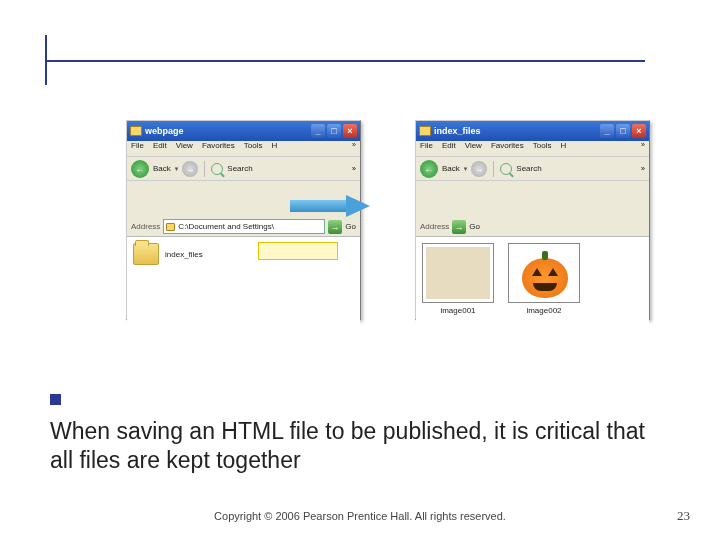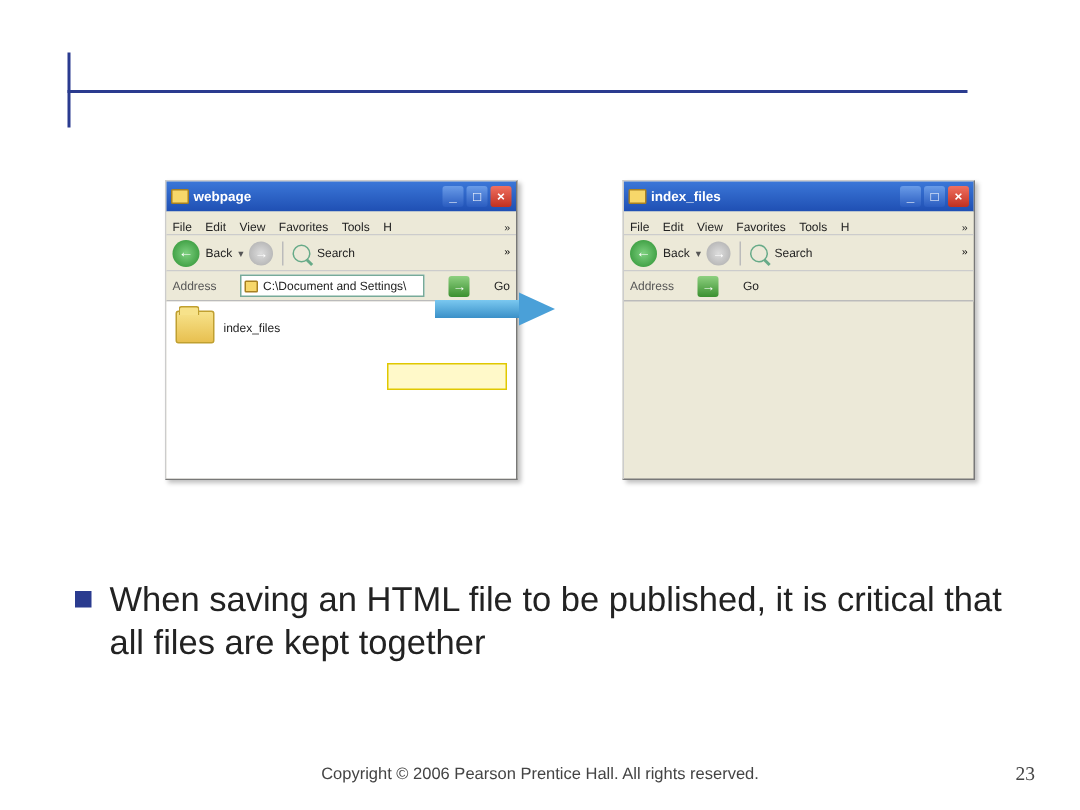--- a/index.html
+++ b/index.html
@@ -8,7 +8,7 @@
   .side-line { position: absolute; top: 35px; left: 45px; width: 2px; height: 50px; background: #2a3b8f; }
   .windows-area { position: absolute; top: 120px; left: 110px; width: 540px; }
   .win-box { width: 235px; border: 1px outset #ccc; background: #ece9d8; box-shadow: 2px 2px 3px rgba(0,0,0,.25); position: absolute; }
-  #win-left { left: 0; top: 0; height: 200px; }
+  #win-left { left: 16px; top: 0; height: 200px; }
   #win-right { left: 305px; top: 0; height: 200px; }
   .titlebar { background: linear-gradient(#3b77d8,#1f4fb3); height: 20px; display: flex; align-items: center; padding: 0 3px; gap: 3px; }
   .folder-icon-sm { width: 12px; height: 10px; background: #f7d76a; border: 1px solid #a88020; border-radius: 1px; }

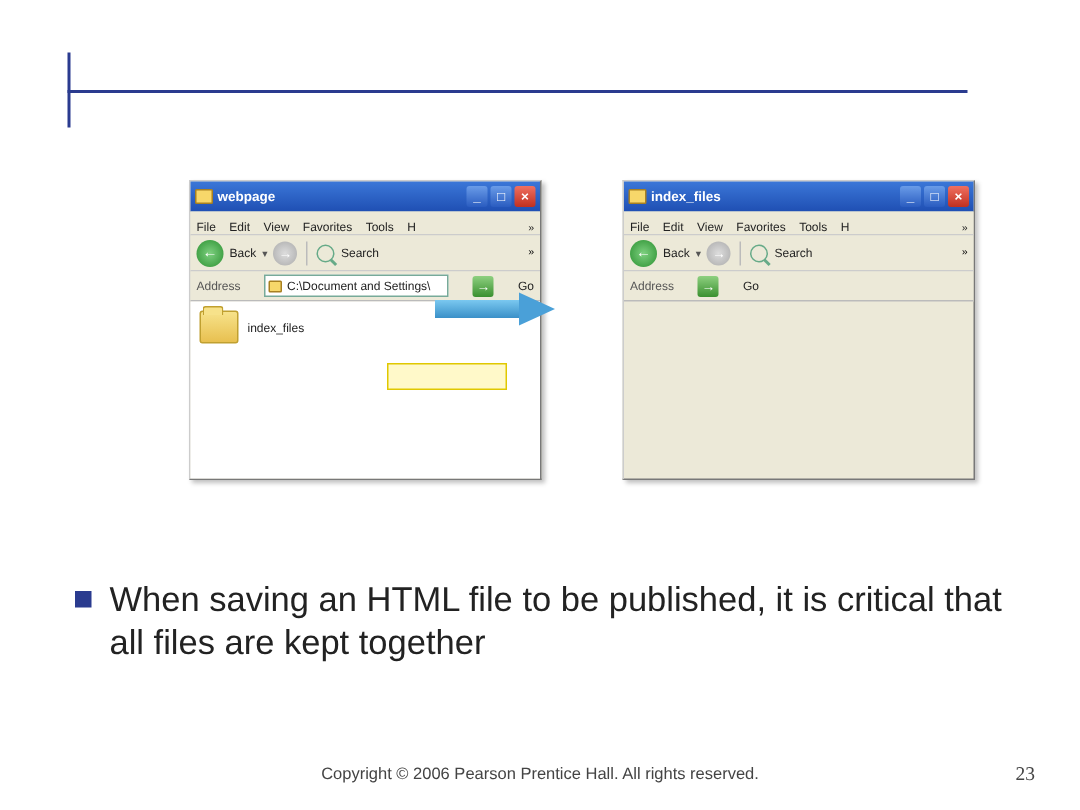--- a/index.html
+++ b/index.html
@@ -18,7 +18,7 @@
   .btn-min { background: linear-gradient(#6a9ce8,#2a5cc0); }
   .btn-max { background: linear-gradient(#6a9ce8,#2a5cc0); }
   .btn-close { background: linear-gradient(#f07060,#c03020); }
-  .menubar { background: #ece9d8; height: 16px; display: flex; align-items: flex-end; gap: 9px; padding: 0 4px; font-size: 8px; color: #222; border-bottom: 1px solid #ccc; }
+  .menubar { background: #ece9d8; height: 16px; display: flex; align-items: flex-start; gap: 9px; padding: 0 4px; font-size: 8px; color: #222; border-bottom: 1px solid #ccc; }
   .menubar .chev { margin-left: auto; font-size: 7px; }
   .toolbar { background: #ece9d8; height: 24px; display: flex; align-items: center; gap: 4px; padding: 0 4px; border-bottom: 1px solid #ccc; }
   .back-btn { width: 18px; height: 18px; border-radius: 50%; background: radial-gradient(#7ed080,#2a9030); display: flex; align-items: center; justify-content: center; color: #fff; font-size: 10px; }

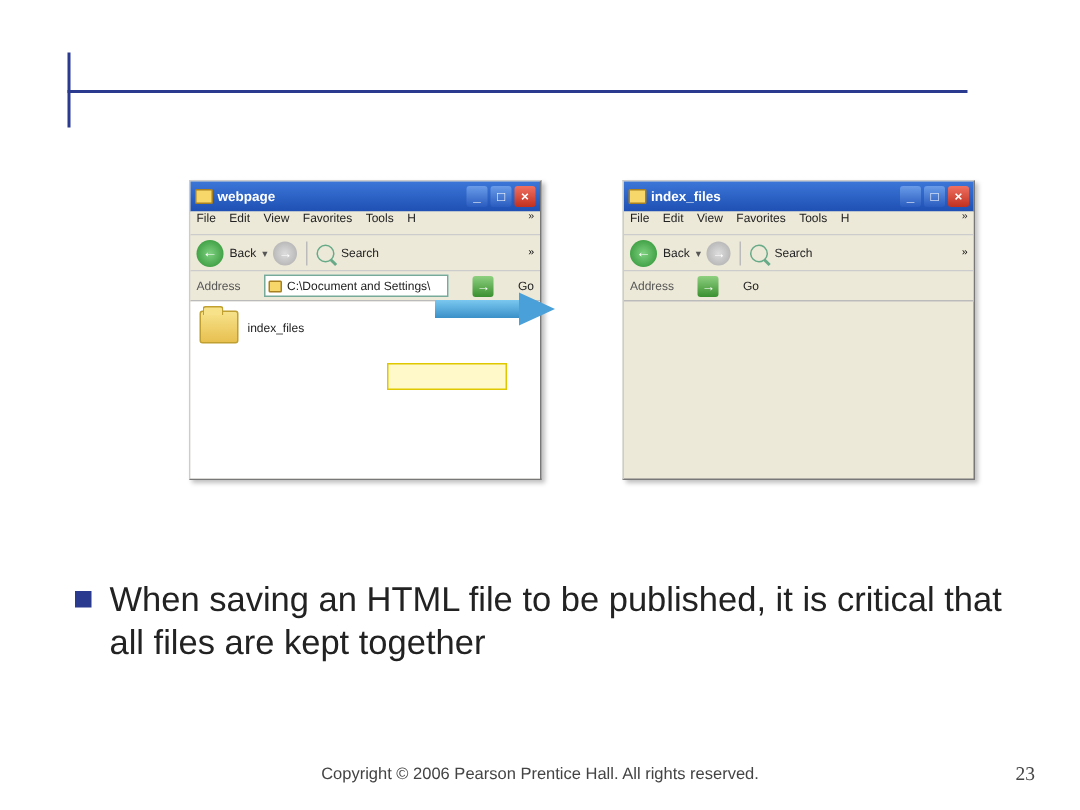--- a/index.html
+++ b/index.html
@@ -26,7 +26,7 @@
   .tool-sep { width: 1px; height: 16px; background: #bbb; margin: 0 2px; }
   .search-icon-sm { width: 12px; height: 12px; border: 1.5px solid #6a8; border-radius: 50%; position: relative; }
   .search-icon-sm::after { content: ""; position: absolute; width: 5px; height: 1.5px; background: #6a8; bottom: -2px; right: -3px; transform: rotate(45deg); }
-  .addrbar { height: 20px; display: flex; align-items: center; gap: 16px; padding: 0 4px; background: #ece9d8; border-bottom: 1px solid #bbb; }
+  .addrbar { height: 20px; display: flex; align-items: center; gap: 3px; padding: 0 4px; background: #ece9d8; border-bottom: 1px solid #bbb; margin-top: 36px; }
   .addr-label { font-size: 8px; color: #555; }
   .addr-field { flex: 1; height: 15px; background: #fff; border: 1px solid #7a9; display: flex; align-items: center; gap: 3px; padding: 0 2px; font-size: 8px; color: #222; overflow: hidden; white-space: nowrap; }
   .go-btn { width: 14px; height: 14px; background: linear-gradient(#8ed080,#3a9030); border-radius: 2px; color: #fff; font-size: 9px; display: flex; align-items: center; justify-content: center; }

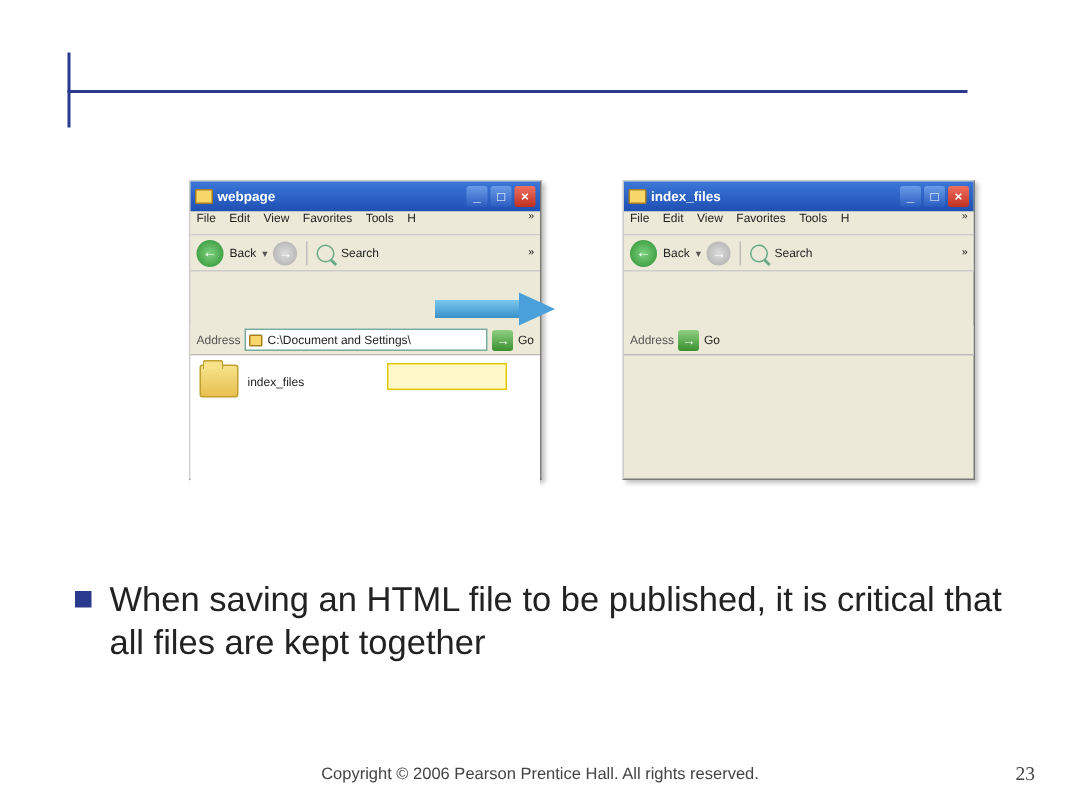--- a/index.html
+++ b/index.html
@@ -151,6 +151,26 @@
       <span class="go-btn">→</span>
       <span class="go-text">Go</span>
     </div>
+    <div class="content">
+      <div class="thumb-item">
+        <div class="thumb">
+            <div class="thumb-beige"></div>
+          </div>
+        <span class="thumb-label">image001</span>
+      </div>
+      <div class="thumb-item">
+        <div class="thumb">
+          <div class="thumb-pumpkin">
+            <div class="pumpkin">
+              <div class="p-eye l"></div>
+                <div class="p-eye r"></div>
+                <div class="p-mouth"></div>
+            </div>
+          </div>
+        </div>
+        <span class="thumb-label">image002</span>
+      </div>
+    </div>
   </div>
 
 </div>

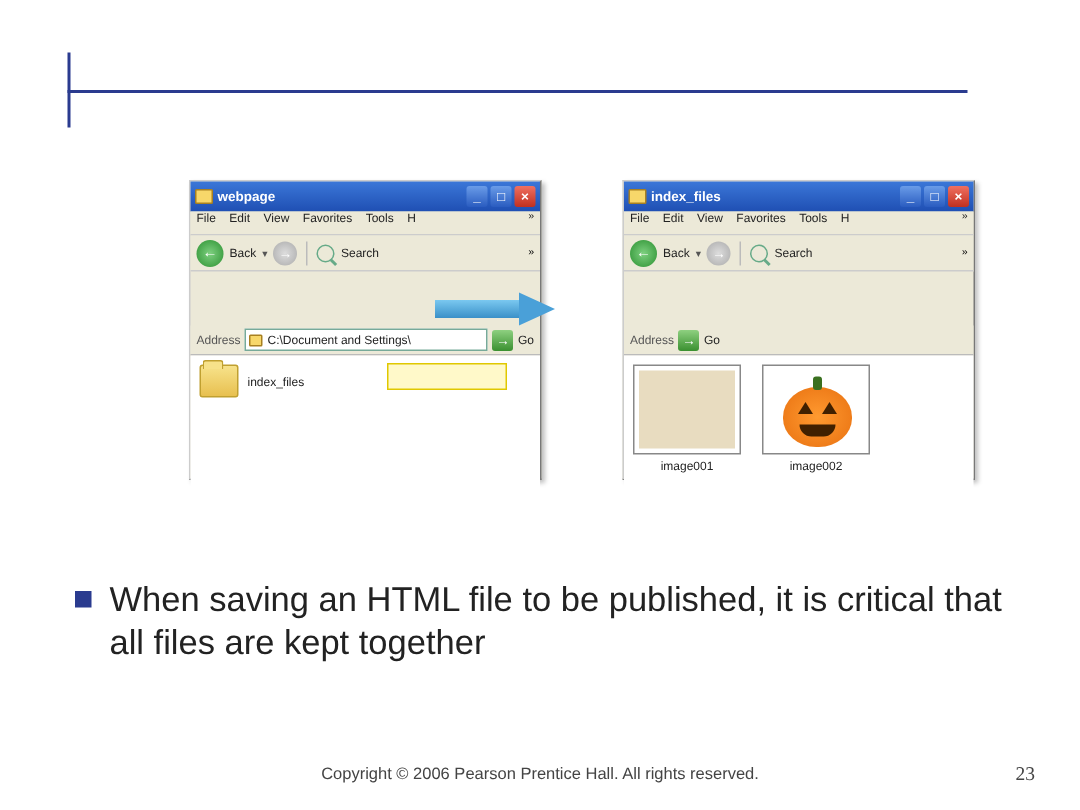--- a/index.html
+++ b/index.html
@@ -57,7 +57,7 @@
   .arrow-body { position: absolute; left: 0; top: 5px; width: 56px; height: 12px; background: linear-gradient(#7ac8f0,#3a90c8); }
   .arrow-head { position: absolute; right: 0; top: 0; width: 0; height: 0; border-top: 11px solid transparent; border-bottom: 11px solid transparent; border-left: 24px solid #4aa0d8; }
   .yellow-box { position: absolute; top: 242px; left: 258px; width: 80px; height: 18px; border: 1px solid #e0c800; background: rgba(255,240,120,.4); }
-  .bullet-text { position: absolute; top: 385px; left: 50px; width: 620px; display: flex; gap: 12px; }
+  .bullet-text { position: absolute; top: 385px; left: 50px; width: 620px; display: flex; gap: 12px; flex-direction: column; }
   .bullet { width: 11px; height: 11px; background: #2a3b8f; flex-shrink: 0; margin-top: 9px; }
   .main-text { font-size: 23px; font-family: Arial, sans-serif; color: #222; line-height: 1.25; }
   .copyright { position: absolute; bottom: 18px; left: 0; width: 100%; text-align: center; font-size: 11px; color: #444; font-family: Arial, sans-serif; }

